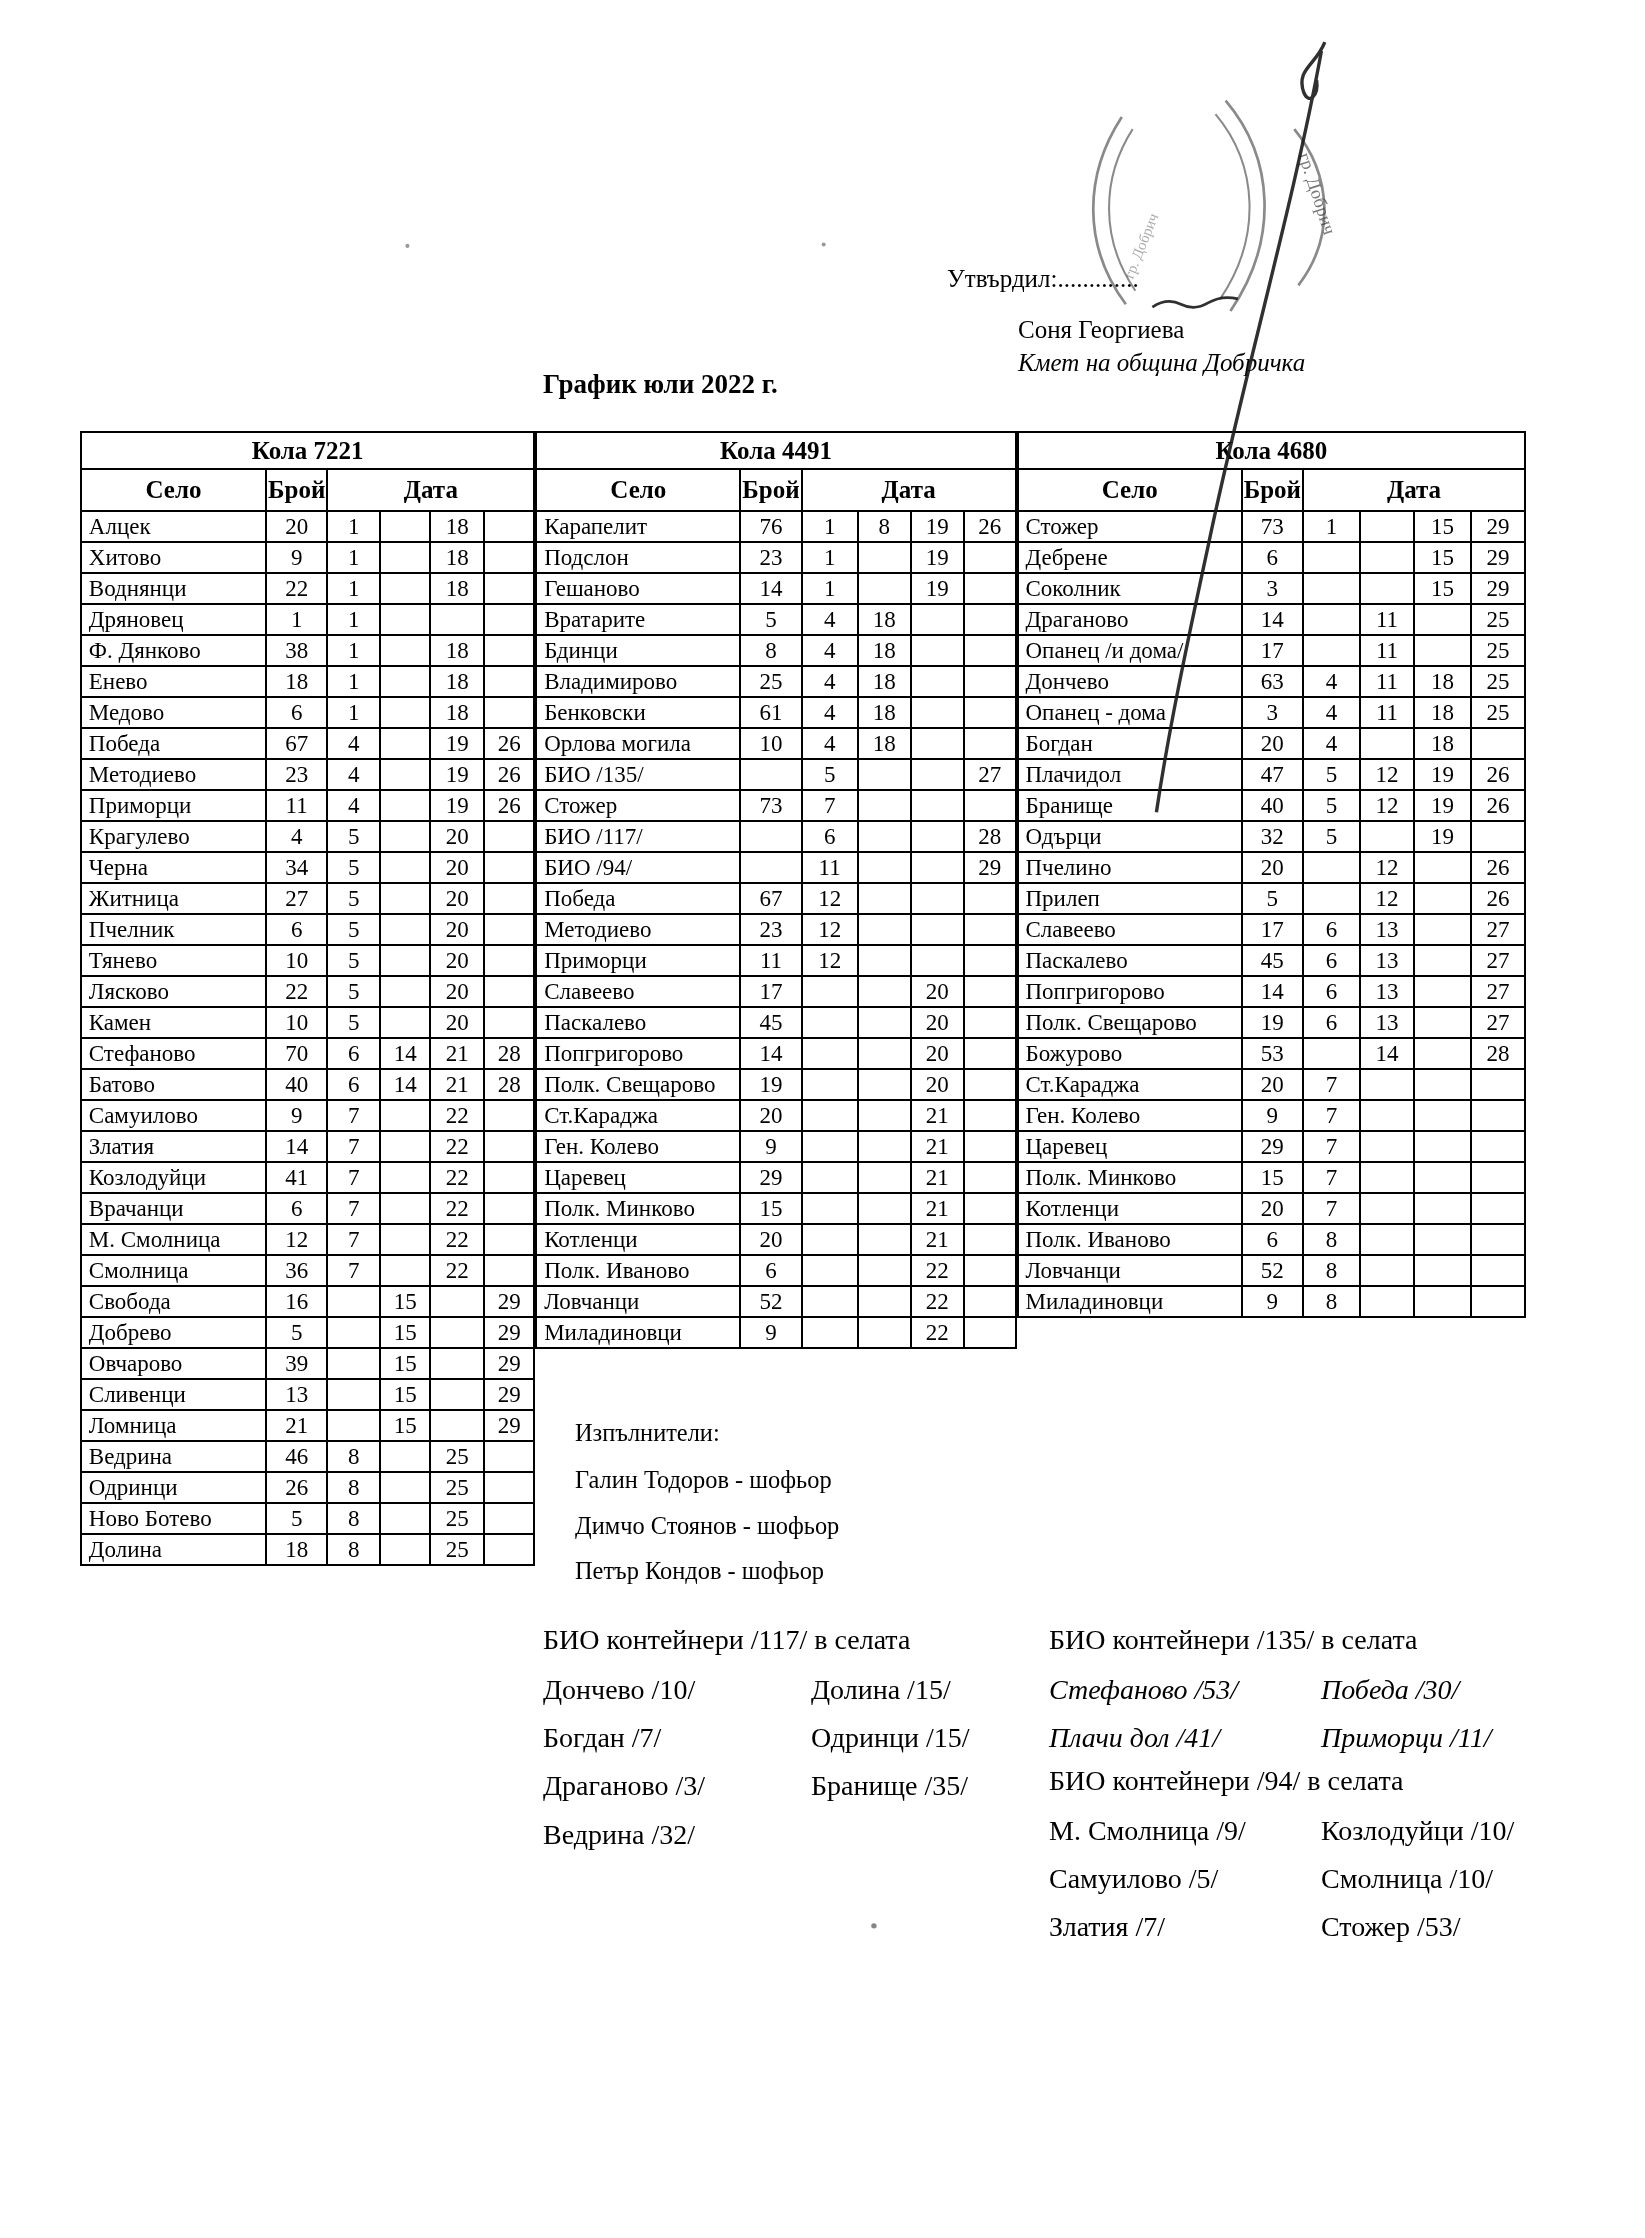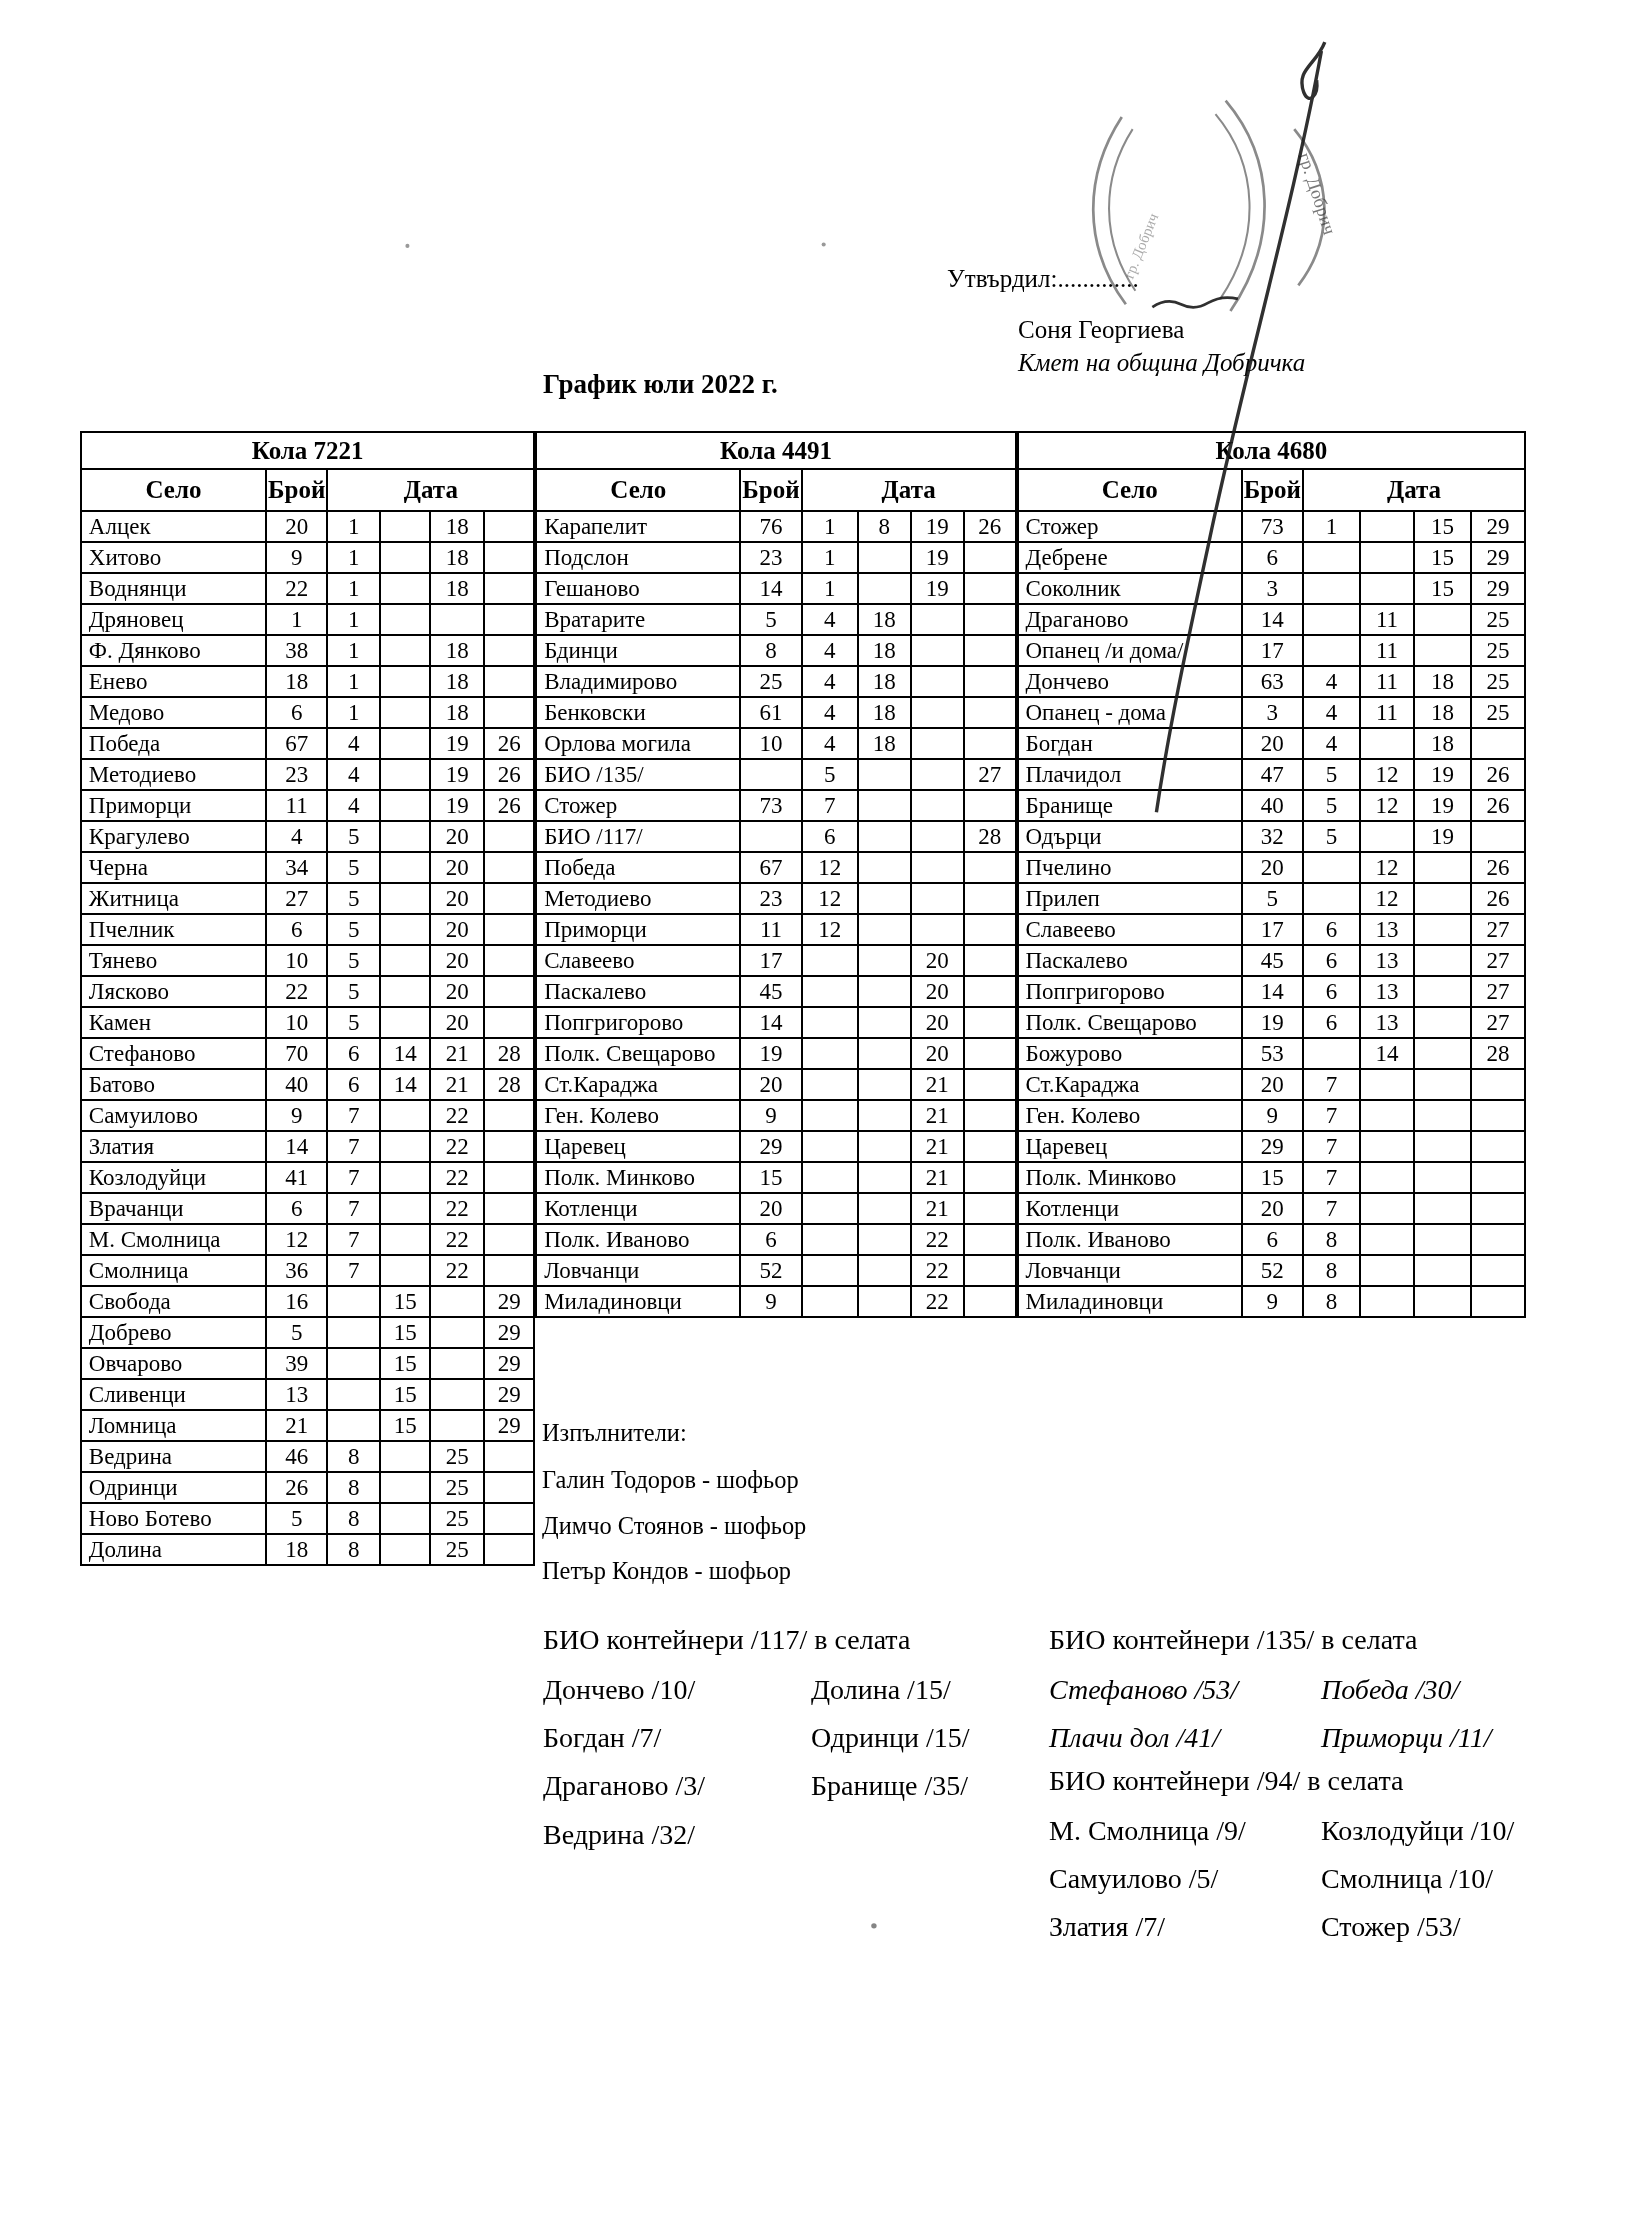--- a/index.html
+++ b/index.html
@@ -484,6 +484,14 @@
             <td class="nc">28</td>
           </tr>
           <tr>
+            <td class="vc">БИО /94/</td>
+            <td class="nc"></td>
+            <td class="nc">11</td>
+            <td class="nc"></td>
+            <td class="nc"></td>
+            <td class="nc">29</td>
+          </tr>
+          <tr>
             <td class="vc">Победа</td>
             <td class="nc">67</td>
             <td class="nc">12</td>

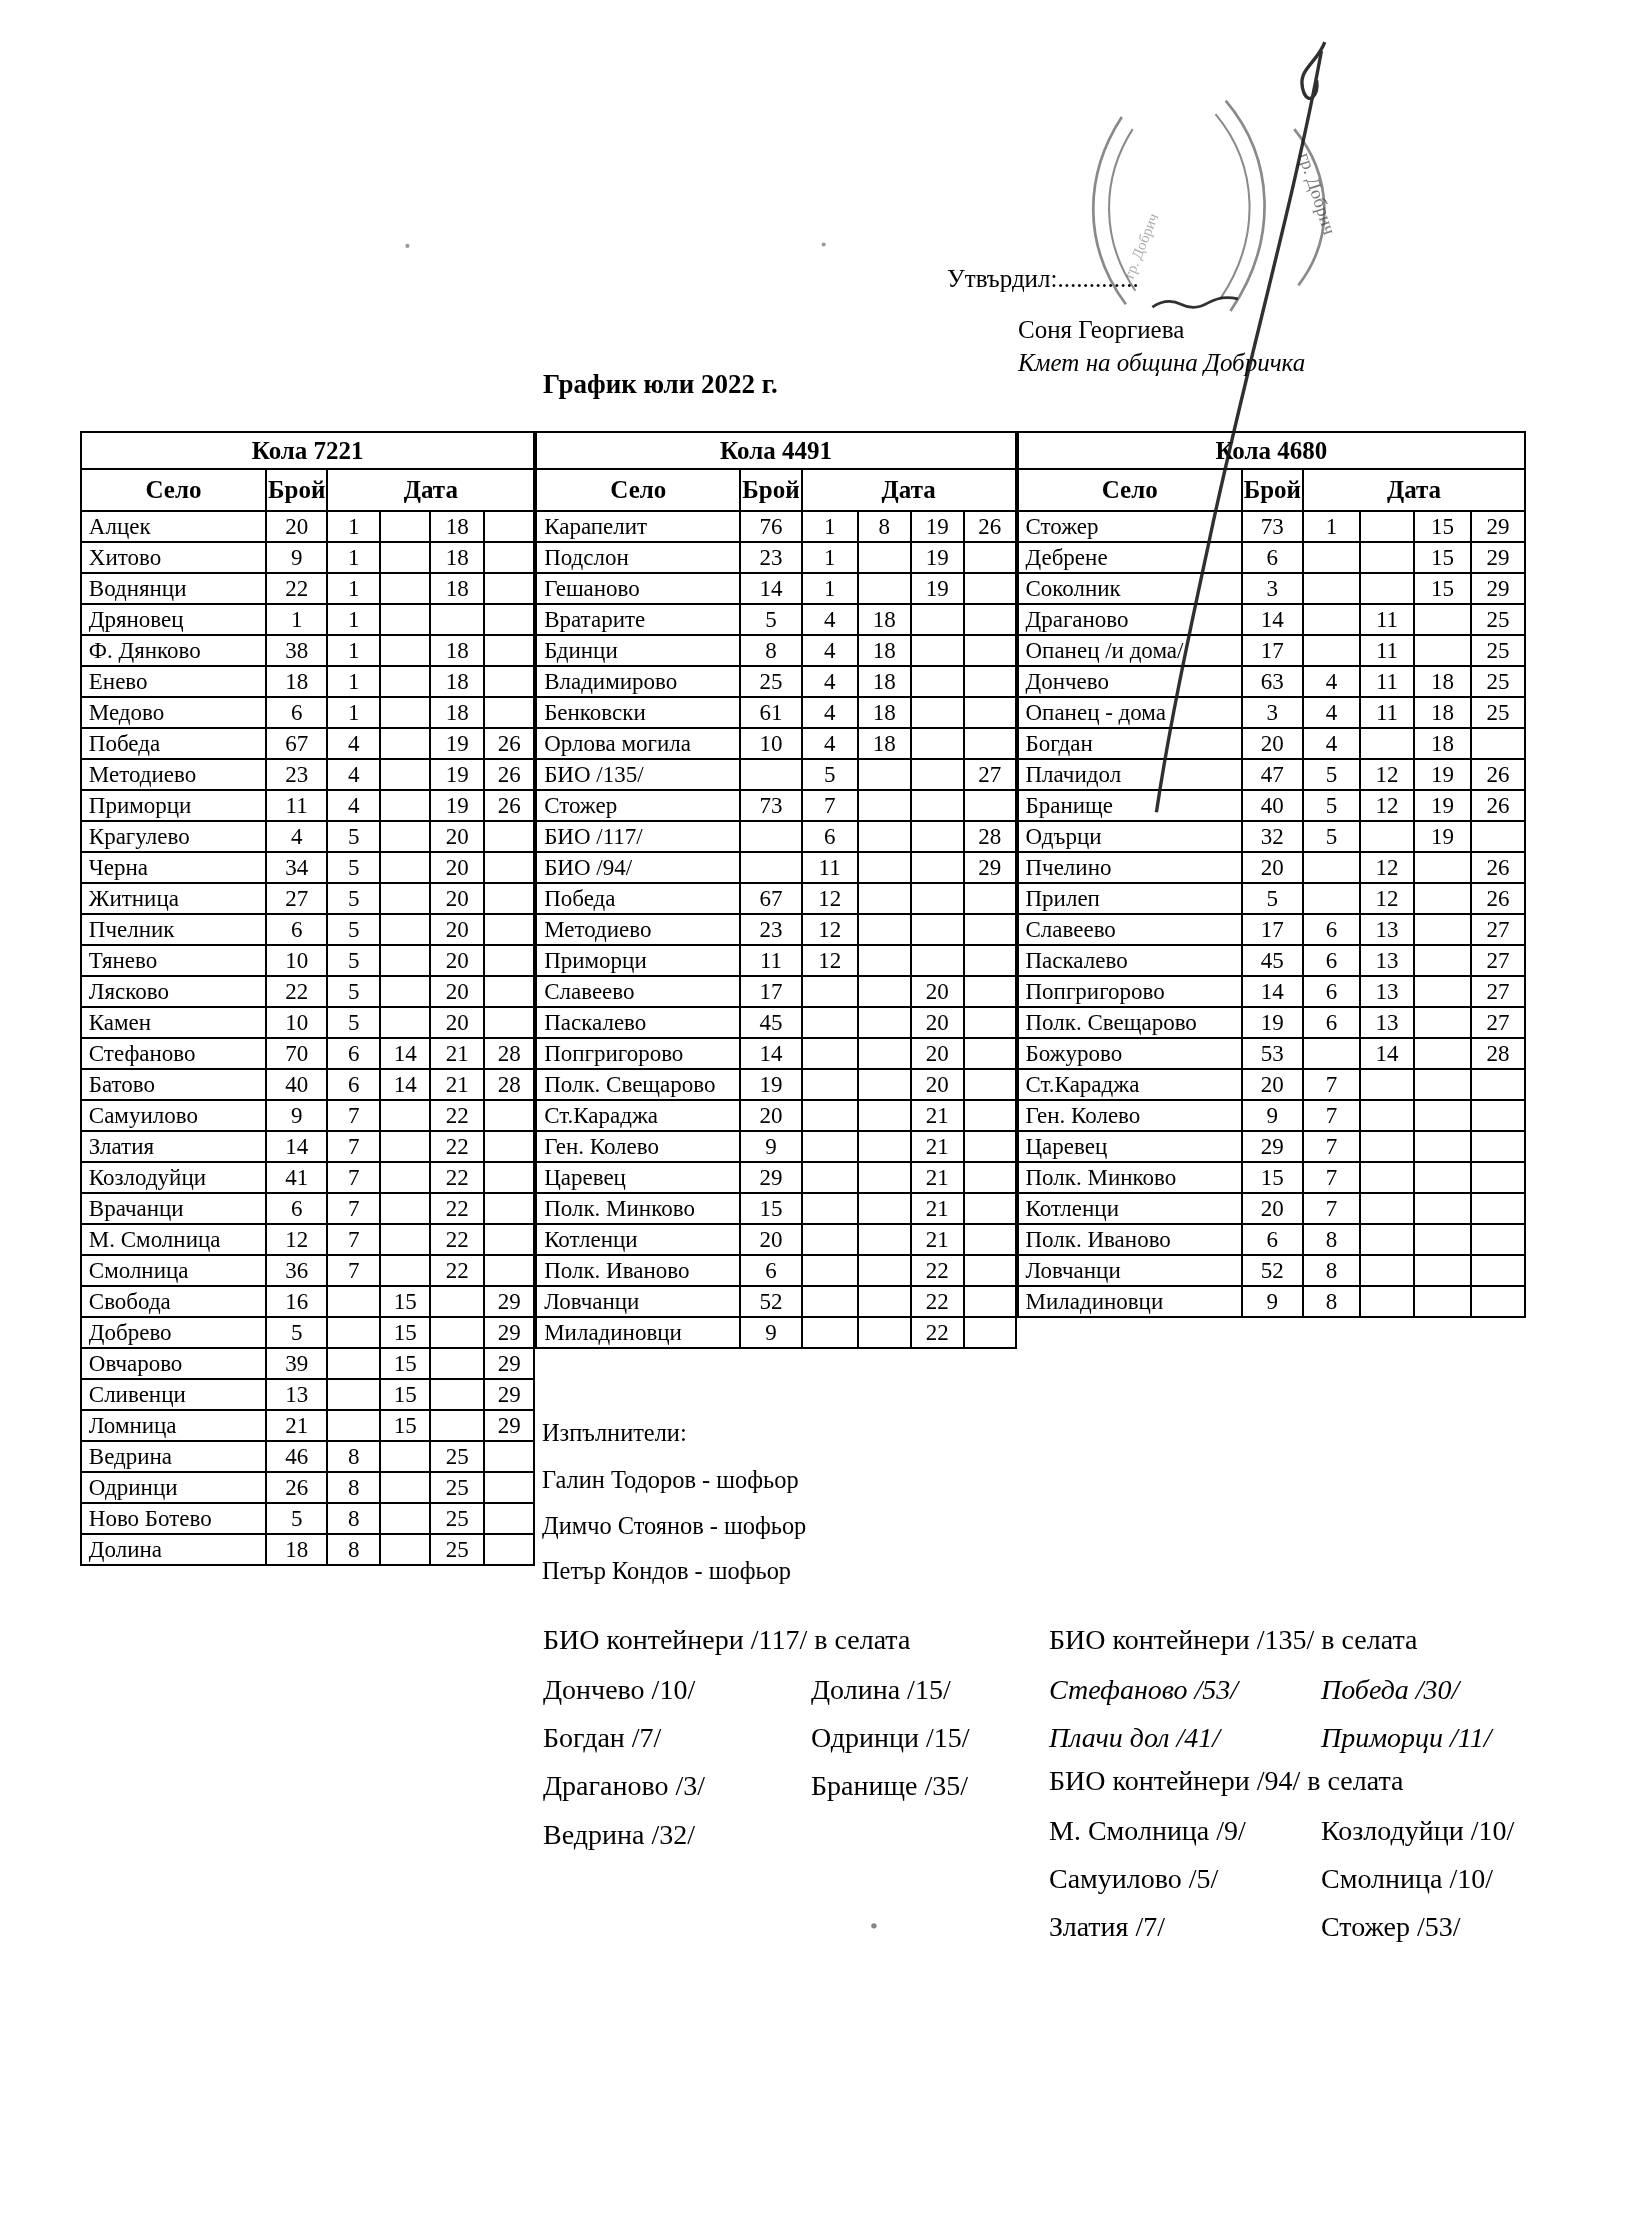--- a/index.html
+++ b/index.html
@@ -28,7 +28,7 @@
   .t td.nc { text-align:center; padding:0; }
 
   
-  .executors { position:absolute; left:542px; top:1419px; font-size:24.4px; z-index:2; }
+  .executors { position:absolute; left:575px; top:1419px; font-size:24.4px; z-index:2; }
   .exec-label { margin-bottom:19px; }
   .exec-list div { margin-bottom:17.7px; }
 

